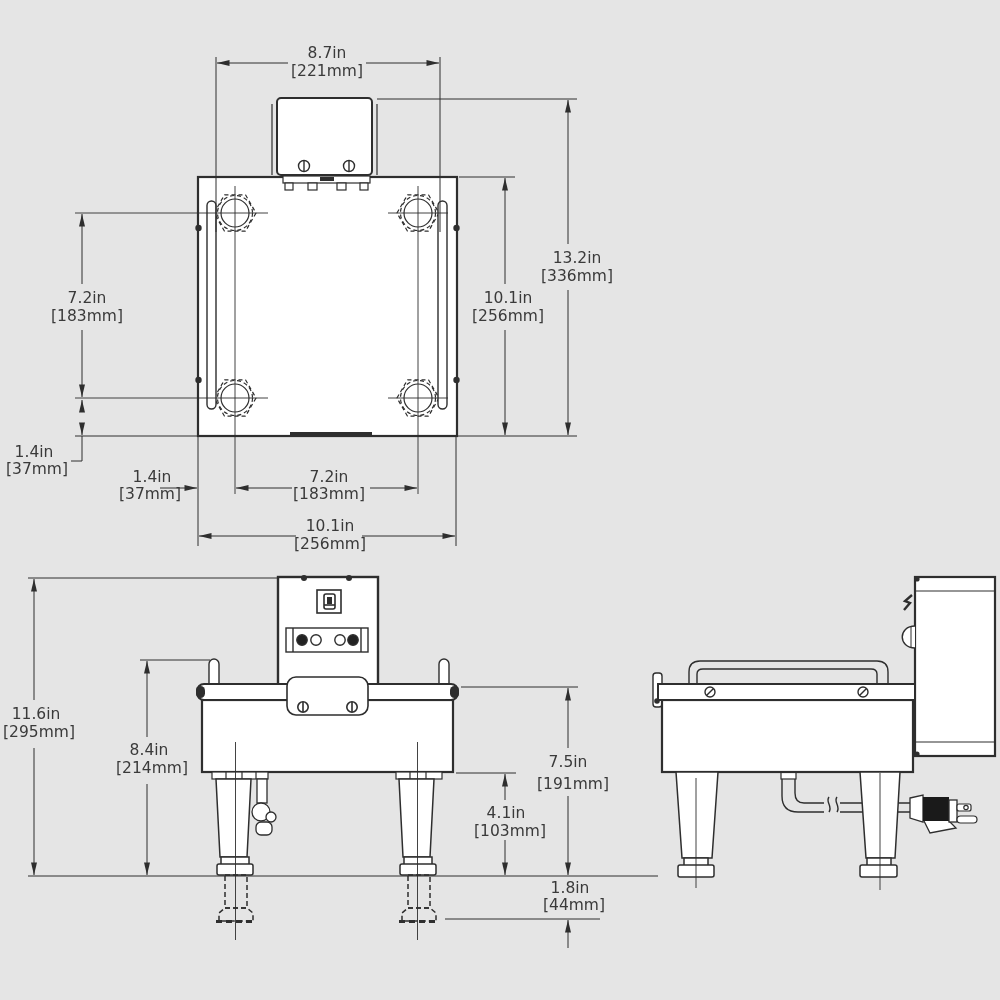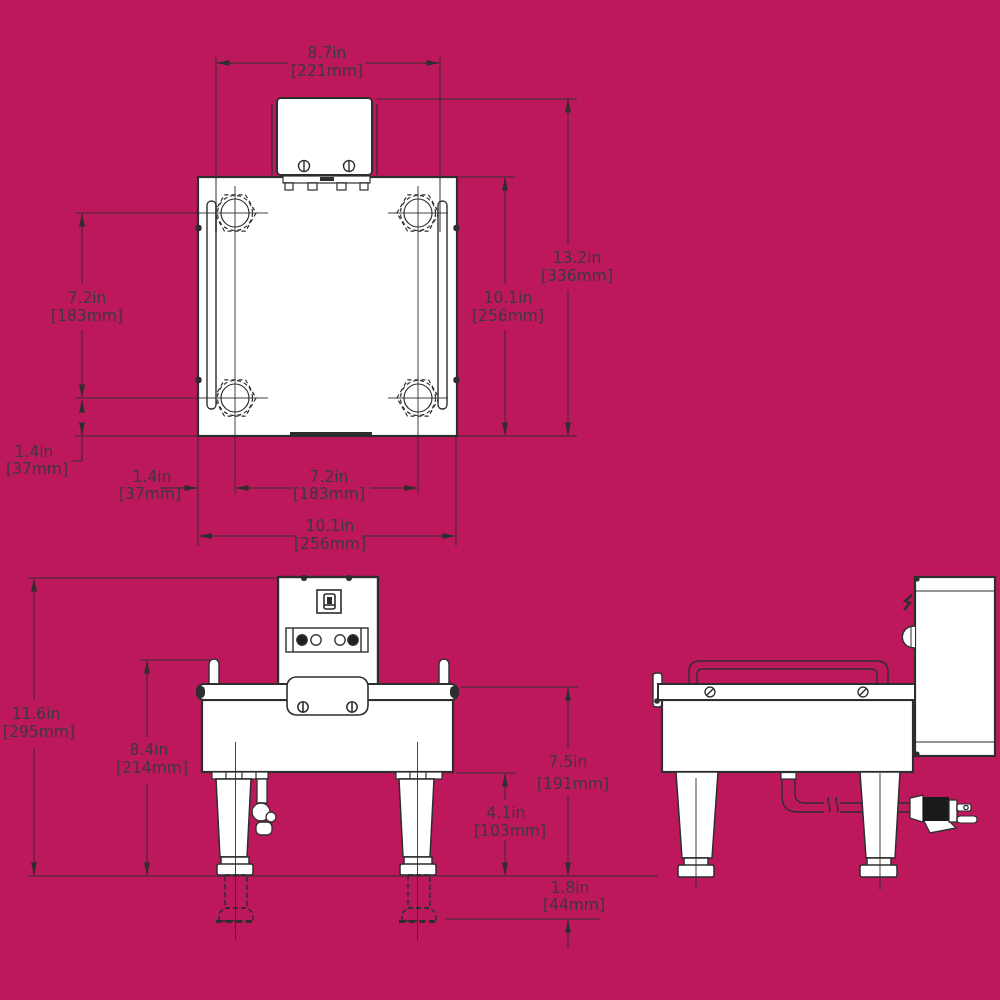--- a/index.html
+++ b/index.html
@@ -3,7 +3,7 @@
 <meta charset="utf-8">
 <style>
   html,body{margin:0;padding:0;background:#ffffff;}
-  .canvas{position:relative;width:1000px;height:1000px;background:#be185d;overflow:hidden;
+  .canvas{position:relative;width:1000px;height:1000px;background:#e5e5e5;overflow:hidden;
           font-family:"DejaVu Sans", sans-serif;text-decoration:underline;}
   svg{display:block;}
   .dim-text{font-family:"DejaVu Sans", sans-serif;font-size:15.5px;fill:#3a3a3a;}

